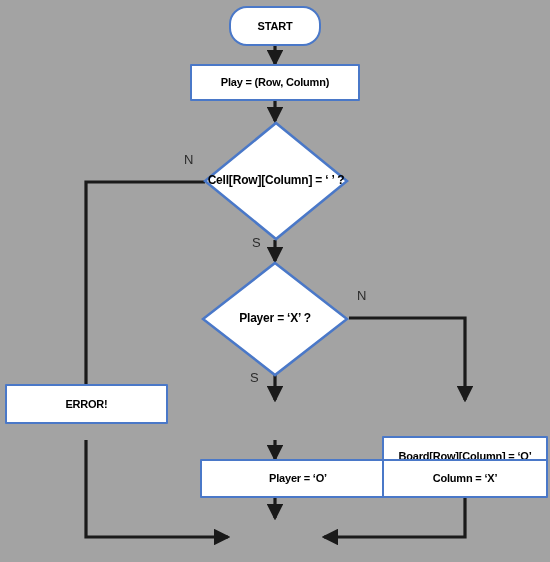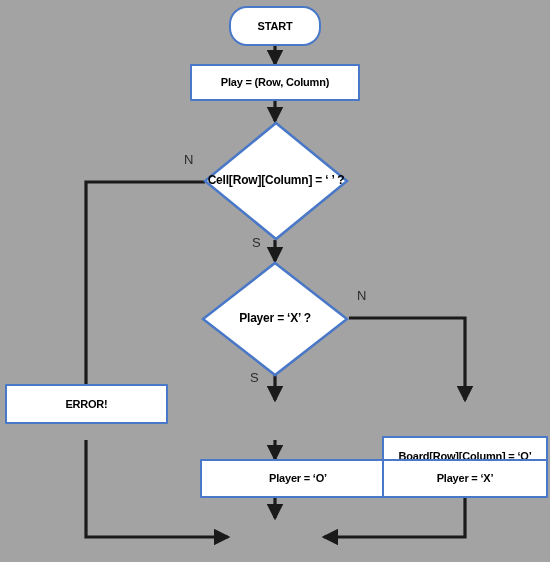--- a/index.html
+++ b/index.html
@@ -151,7 +151,7 @@
   </div>
 
   <div class="node process" style="left:382px; top:459px; width:166px; height:39px;">
-    <span>Player = ‘X’</span>
+    <span>Column = ‘X’</span>
   </div>
 
 

